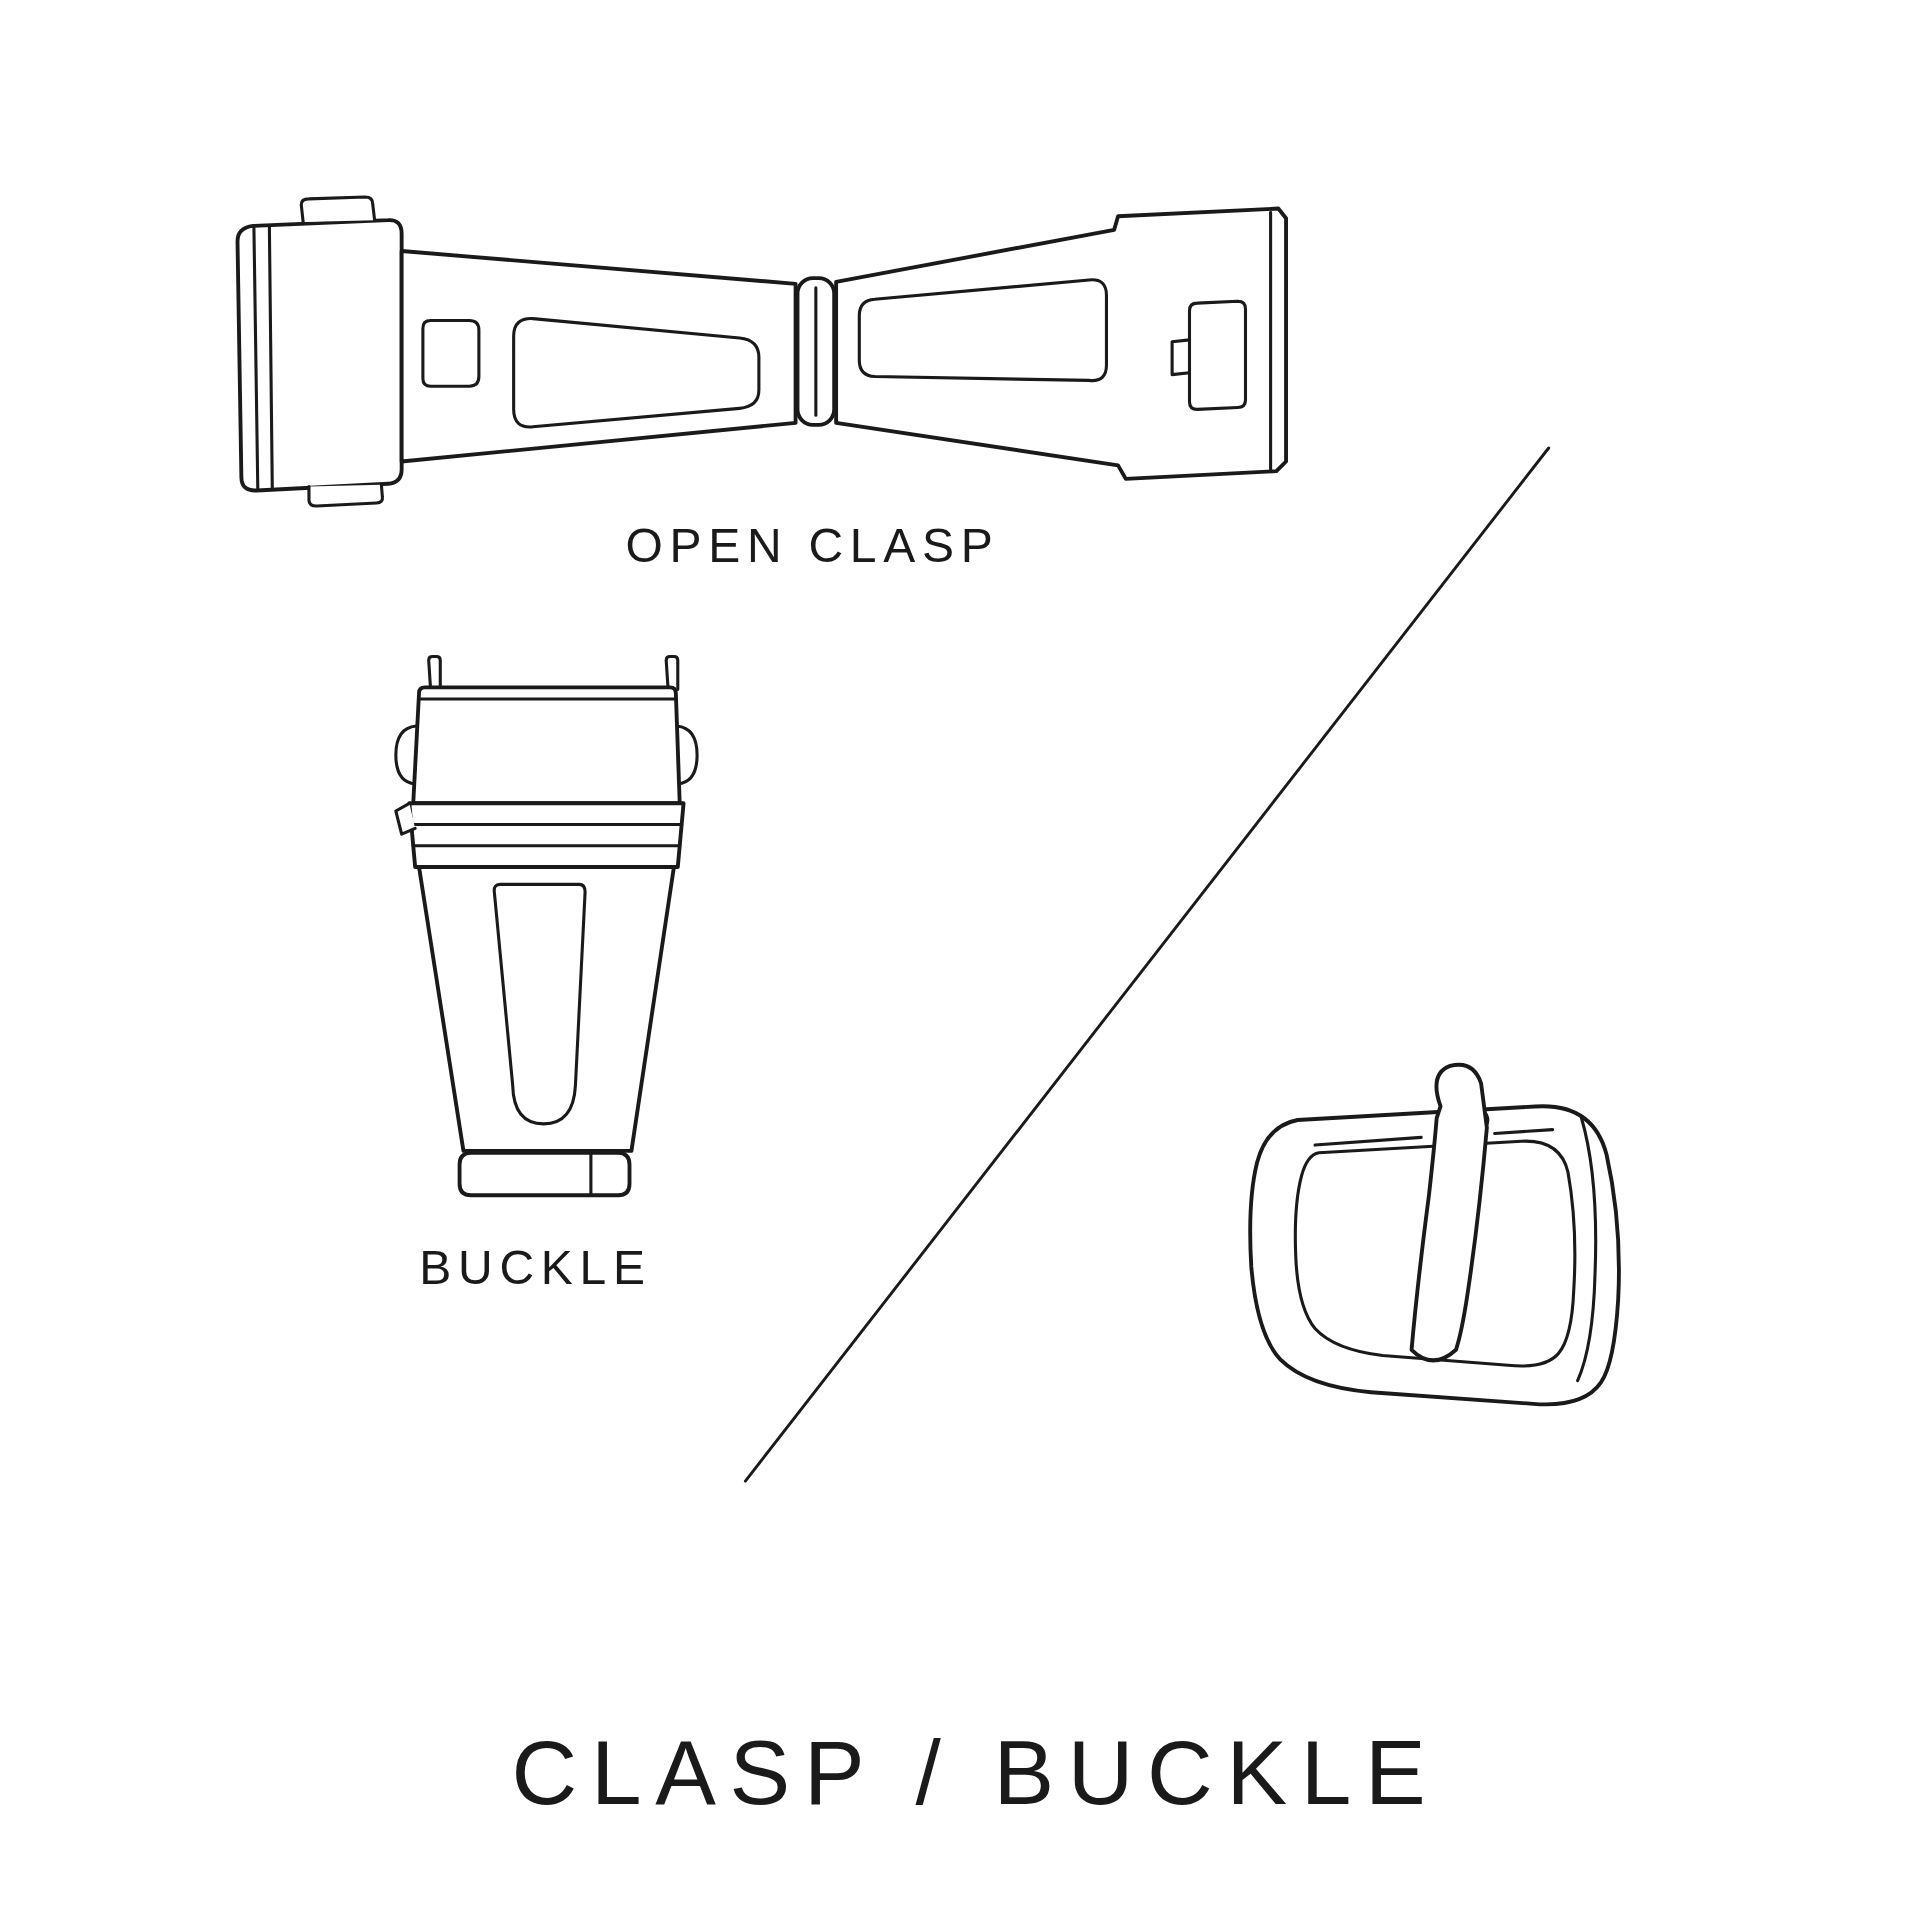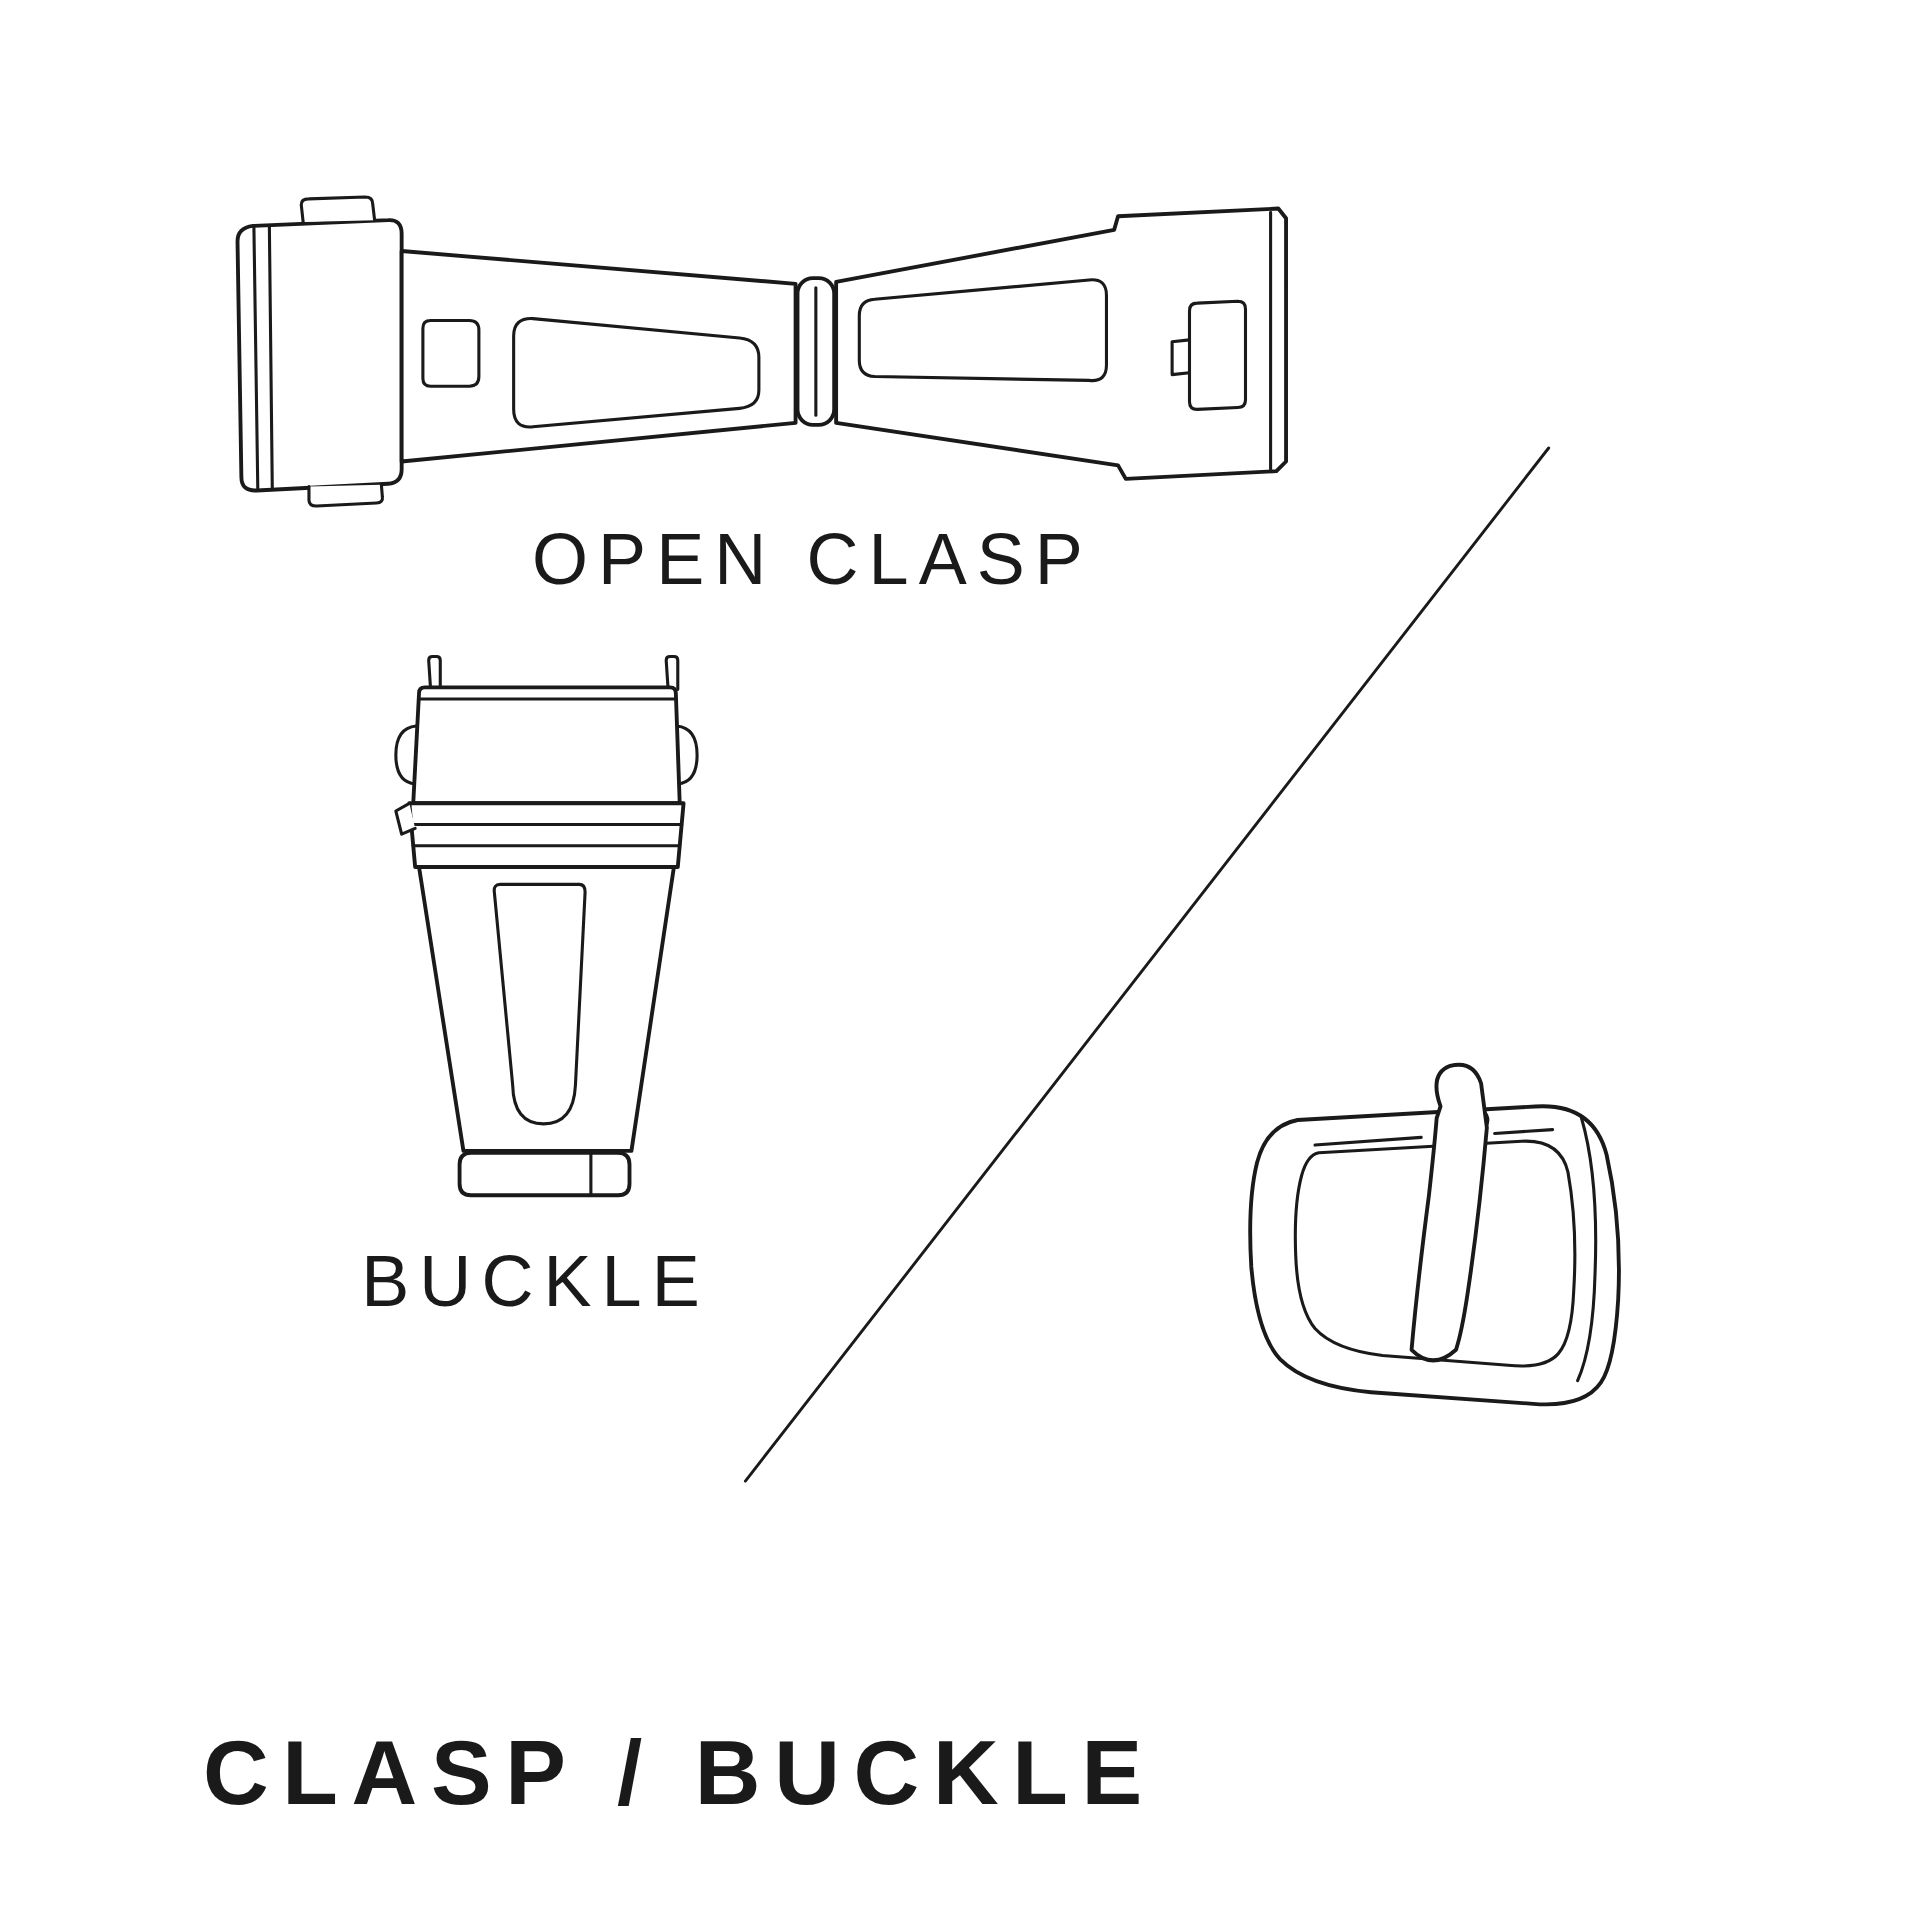--- a/index.html
+++ b/index.html
@@ -39,7 +39,7 @@
     text-align: center;
     color: var(--ink);
     font-weight: 500;
-    font-size: 72px;
+    font-size: 48px;
     letter-spacing: 0.14em;
     white-space: nowrap;
   }

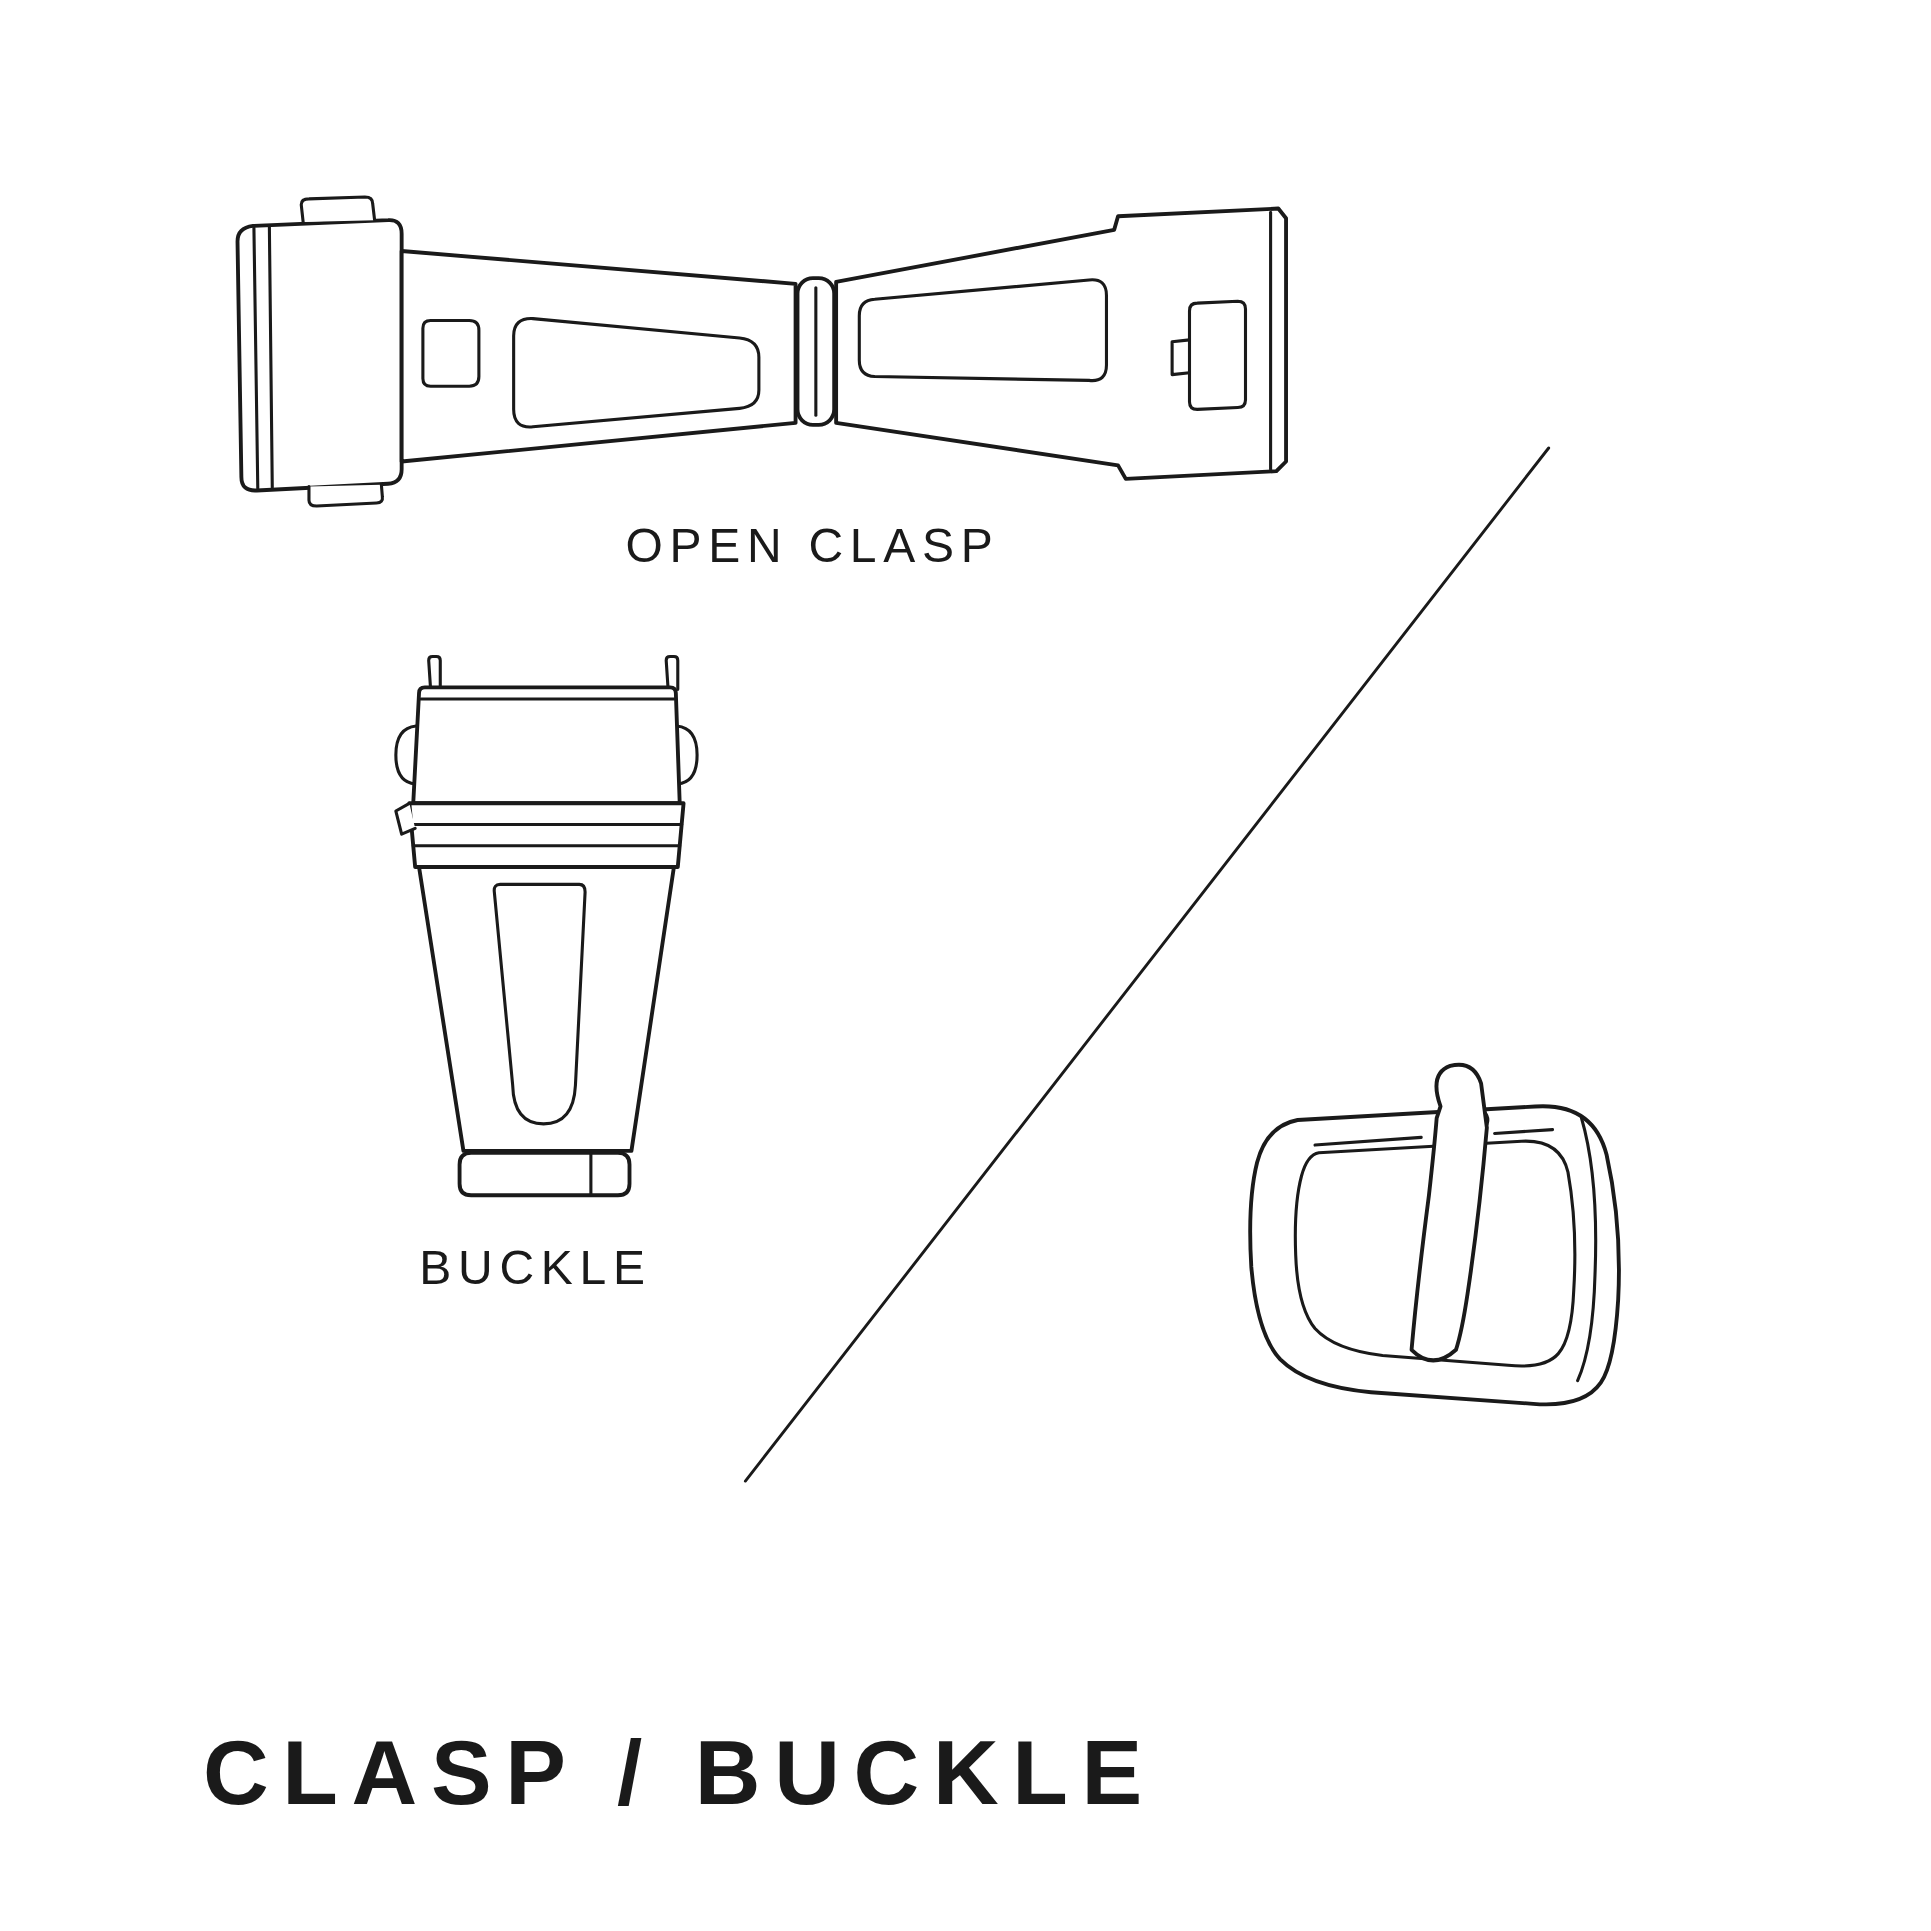--- a/index.html
+++ b/index.html
@@ -50,8 +50,9 @@
     left: 203px;
     top: 1721px;
     width: 1545px;
+    text-align: center;
     color: var(--ink);
-    font-weight: 700;
+    font-weight: 400;
     font-size: 91px;
     letter-spacing: 0.15em;
     white-space: nowrap;

